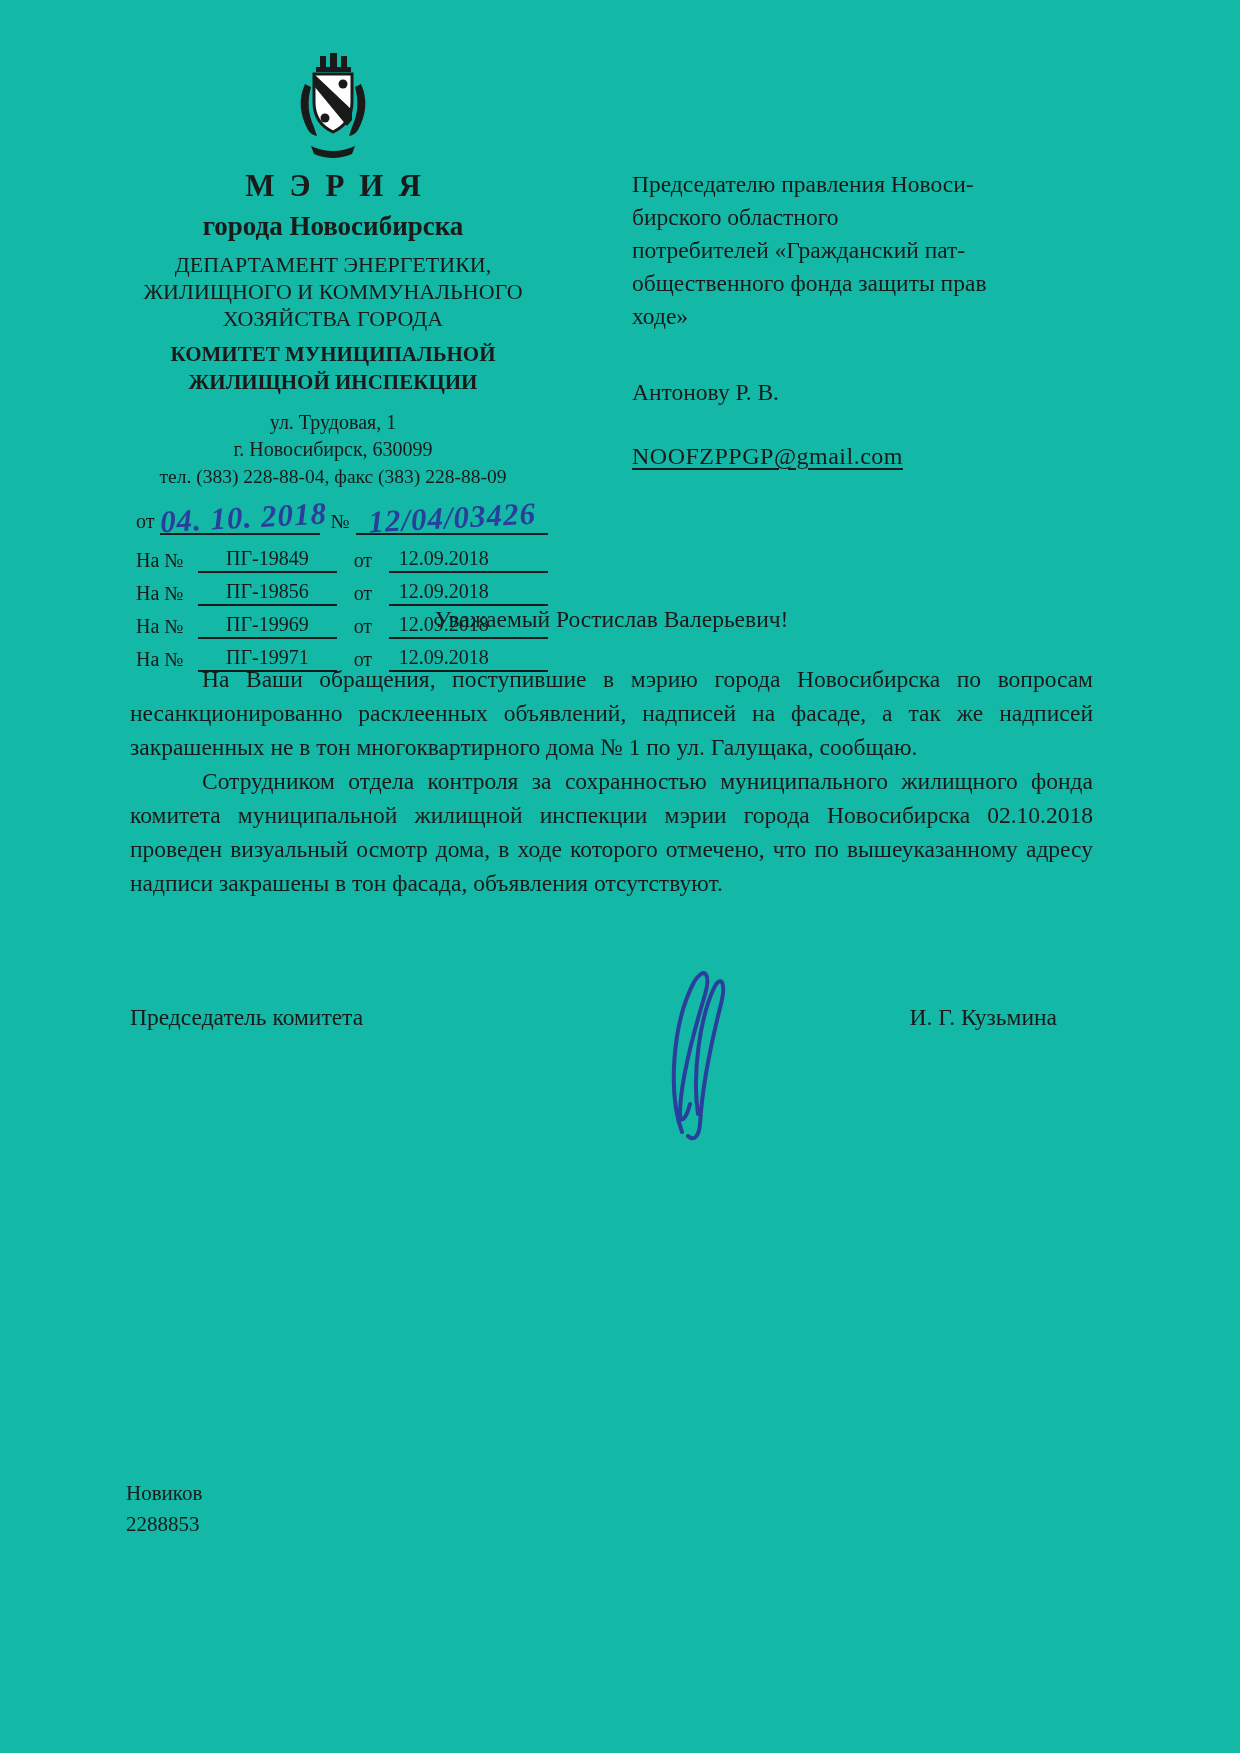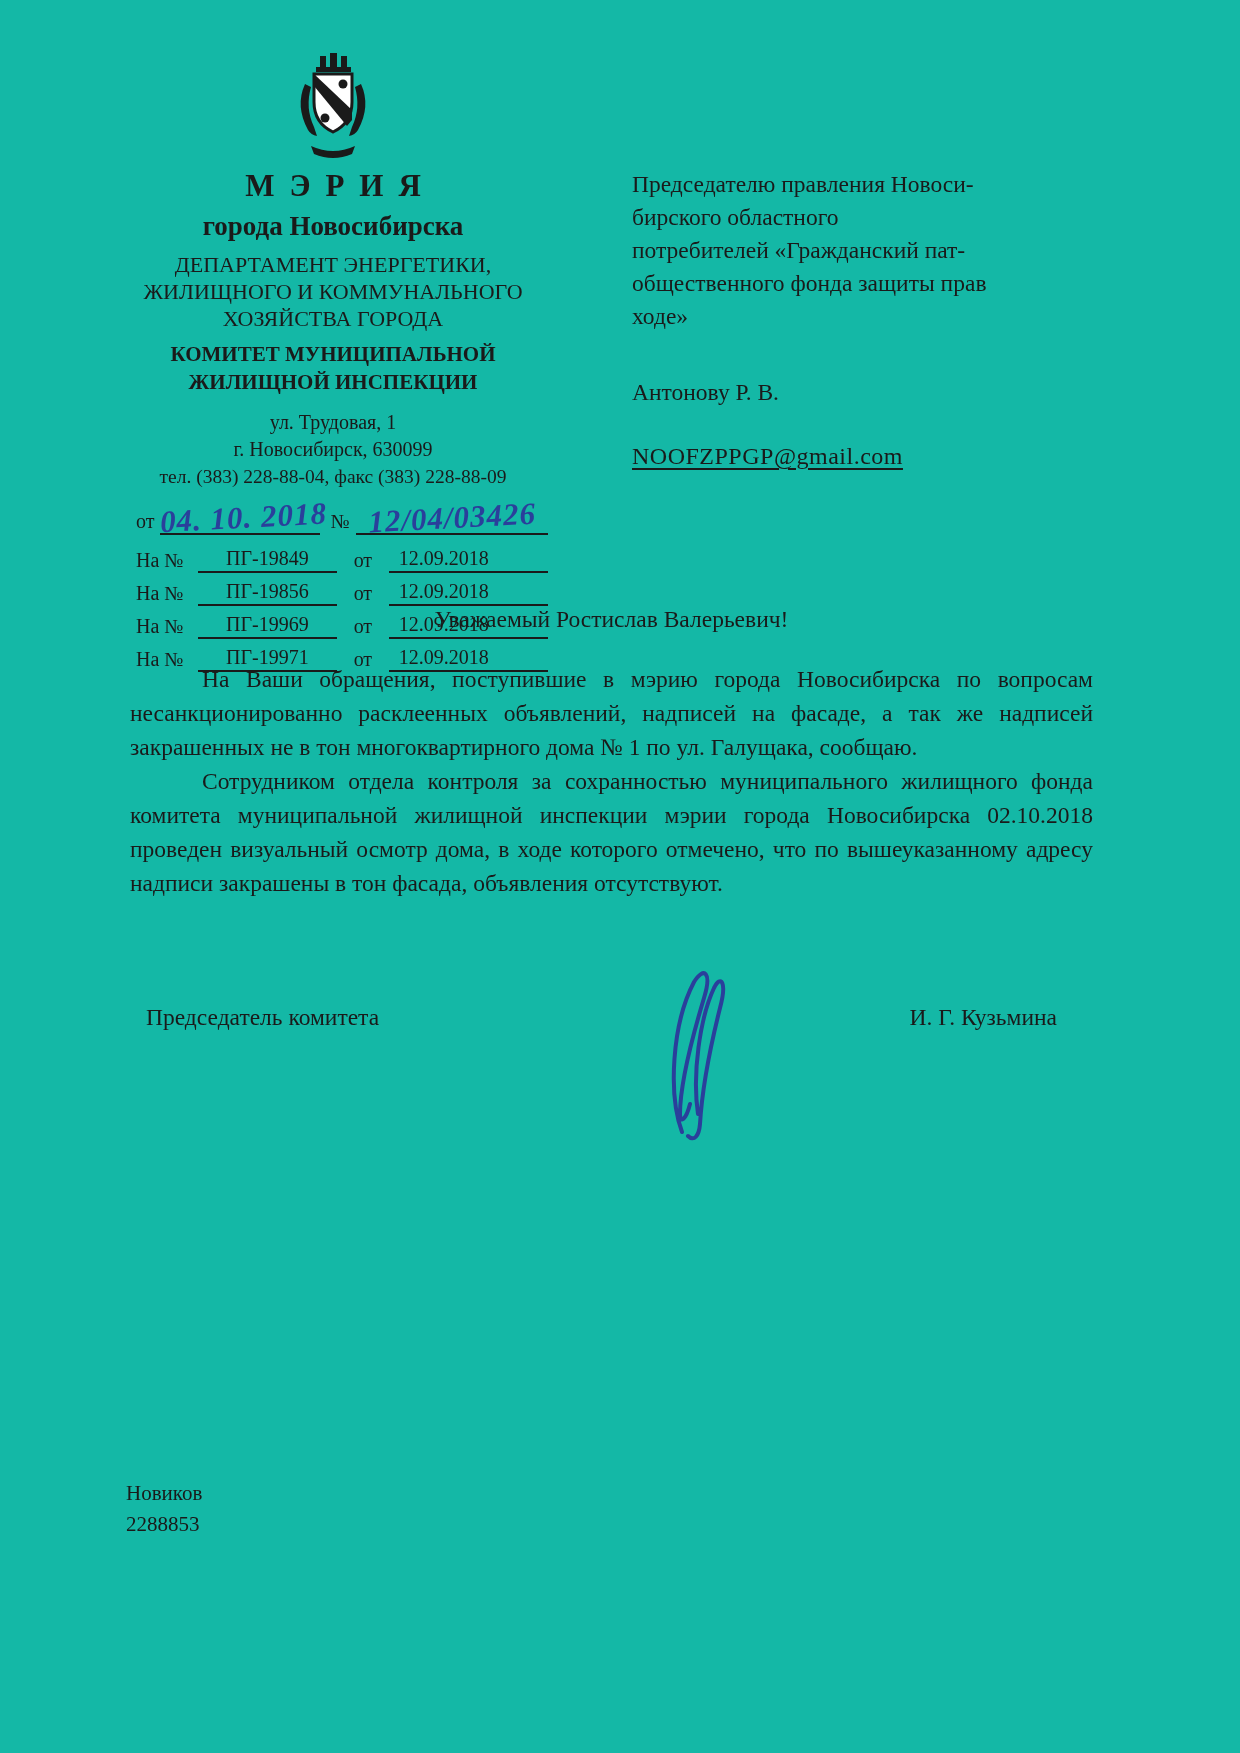--- a/index.html
+++ b/index.html
@@ -62,7 +62,7 @@
 
   
   .sig-row { position:absolute; left:130px; top:1004px; width:963px; font-size:23.5px; height:200px; }
-  .sig-title { position:absolute; left:16px; top:0; }
+  .sig-title { position:absolute; left:0; top:0; }
   .sig-name  { position:absolute; right:36px; top:0; }
   .sig-scribble { position:absolute; left:498px; top:-40px; width:120px; height:190px; }
 

